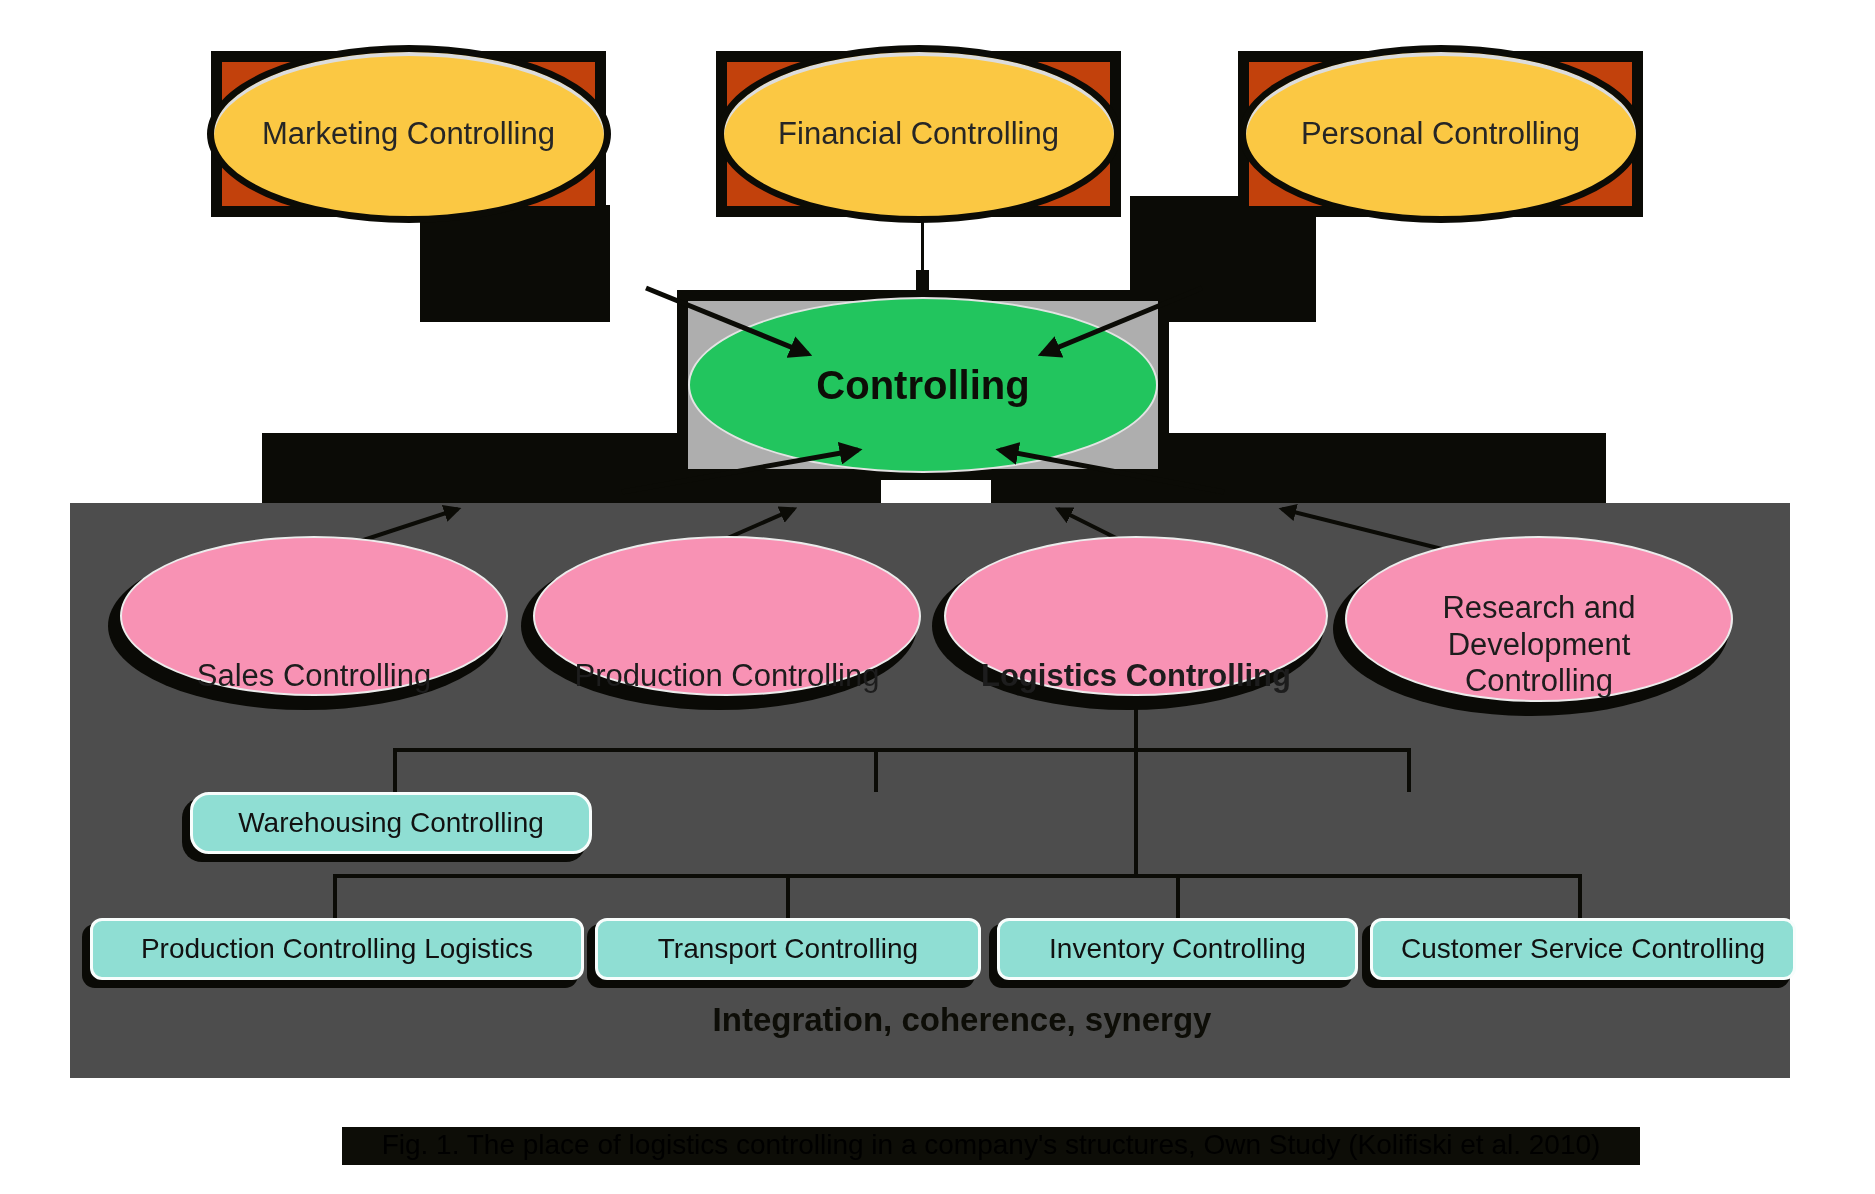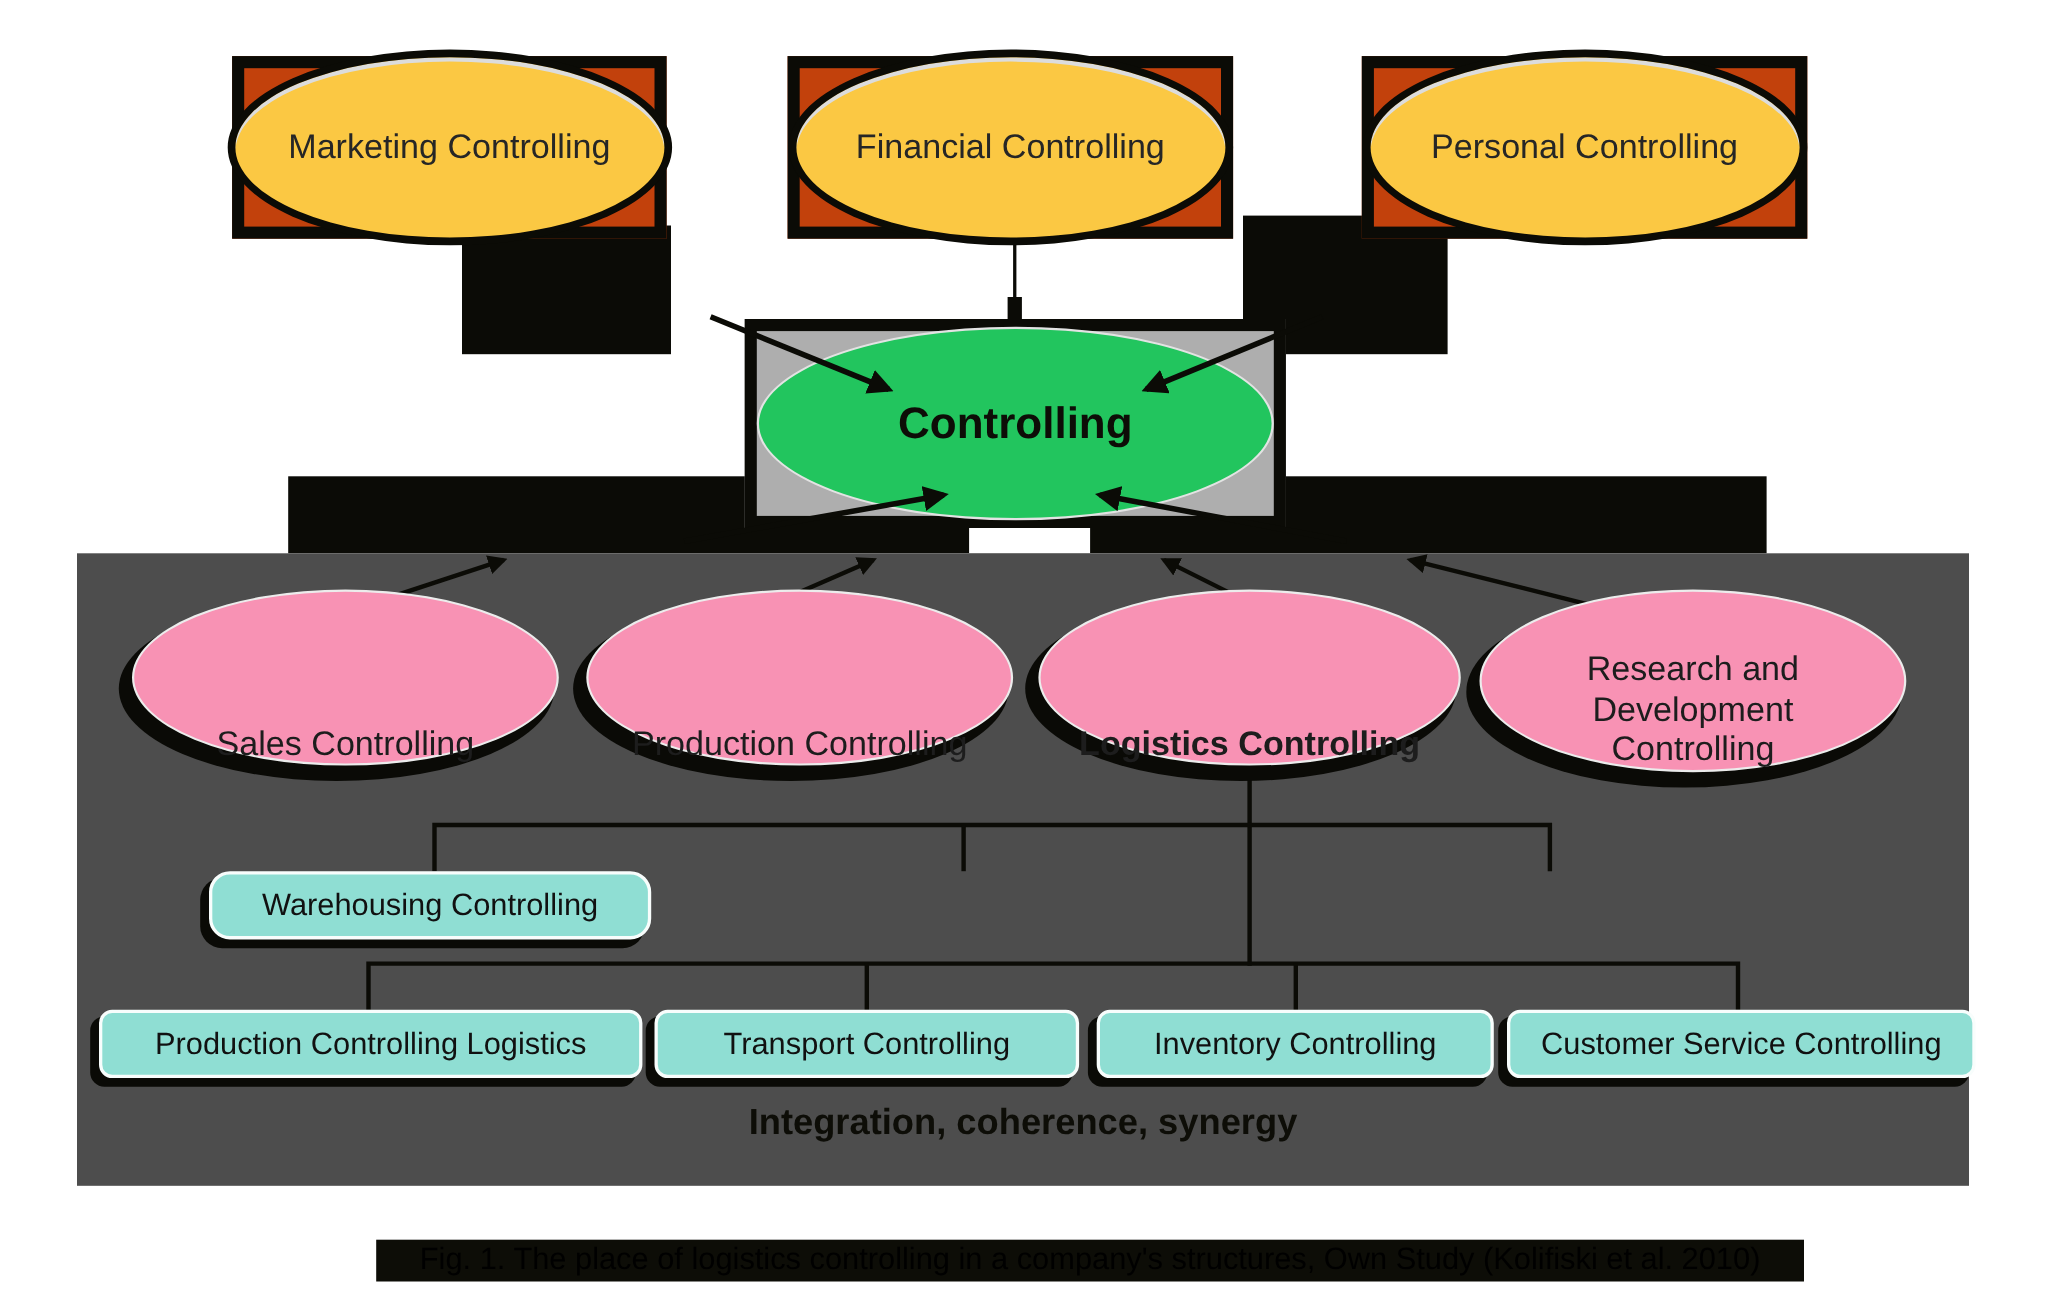--- a/index.html
+++ b/index.html
@@ -52,7 +52,7 @@
   }
   .panel-note{
     position:absolute;left:0;top:498px;width:1720px;text-align:center;
-    font-size:33px;font-weight:600;color:#0d0d07;z-index:2;
+    font-size:33px;font-weight:600;color:#0d0d07;z-index:2;padding-left:32px;
   }
   .fin-line{position:absolute;left:921px;top:216px;width:3px;height:58px;background:#0b0b06;z-index:1;}
   .fin-stub{position:absolute;left:916px;top:270px;width:13px;height:22px;background:#0b0b06;z-index:1;}

